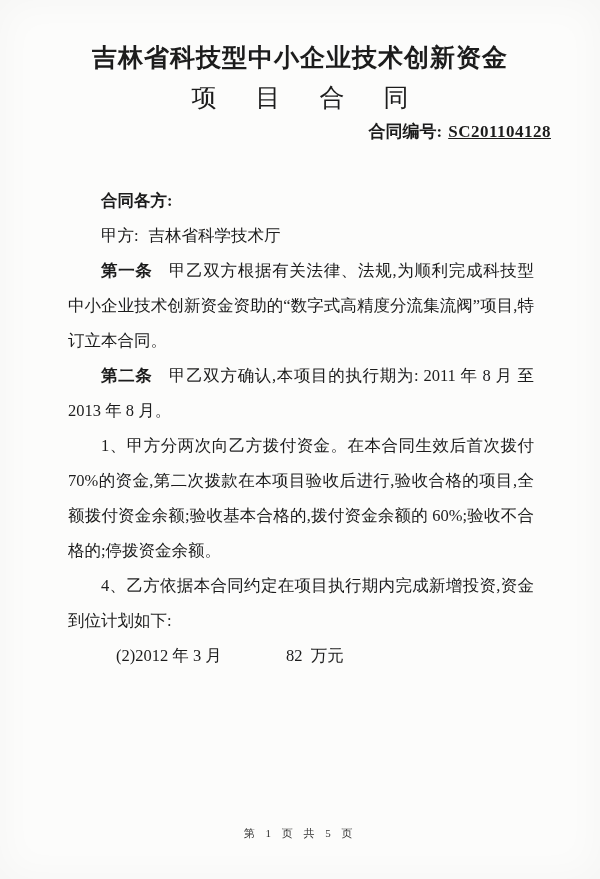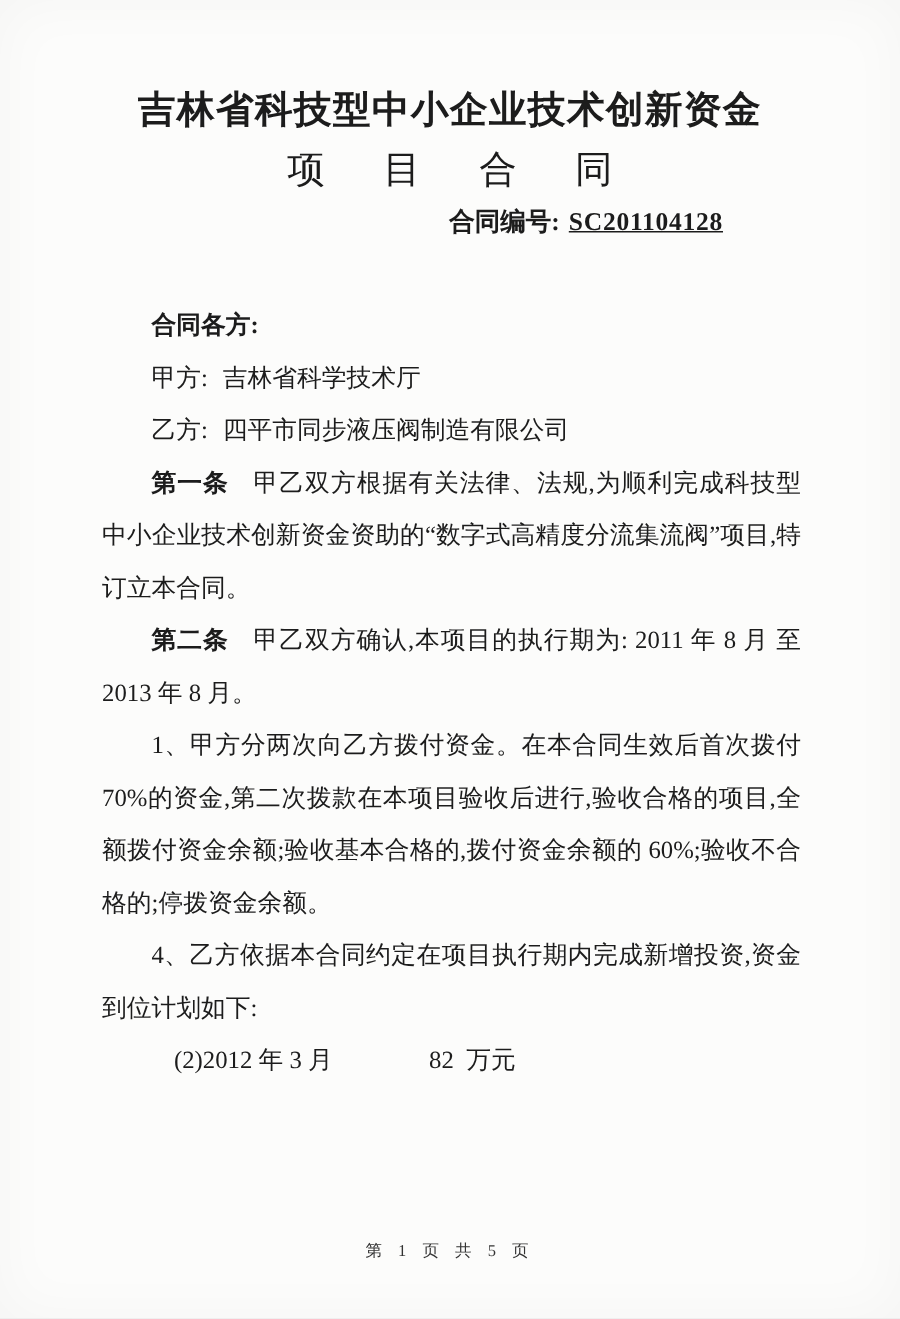--- a/index.html
+++ b/index.html
@@ -15,7 +15,7 @@
     overflow: hidden;
   }
   .title1 {
-    padding-top: 56px;
+    padding-top: 40px;
     text-align: center;
     font-size: 25px;
     font-weight: bold;

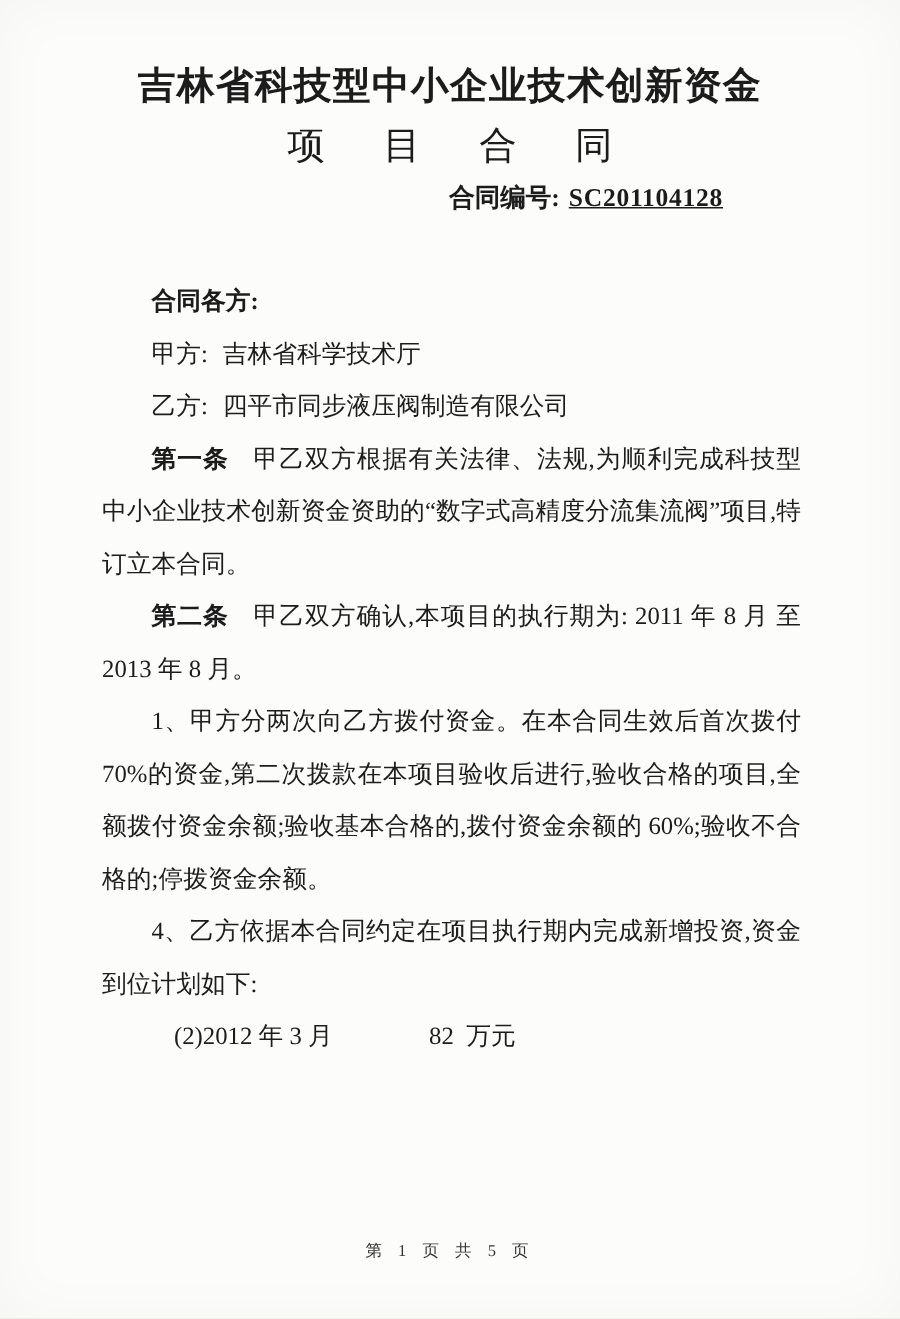--- a/index.html
+++ b/index.html
@@ -36,7 +36,7 @@
   .contract-no-line {
     margin-top: 5px;
     text-align: right;
-    padding-right: 118px;
+    padding-right: 49px;
     font-size: 17px;
     font-weight: bold;
     line-height: 26px;

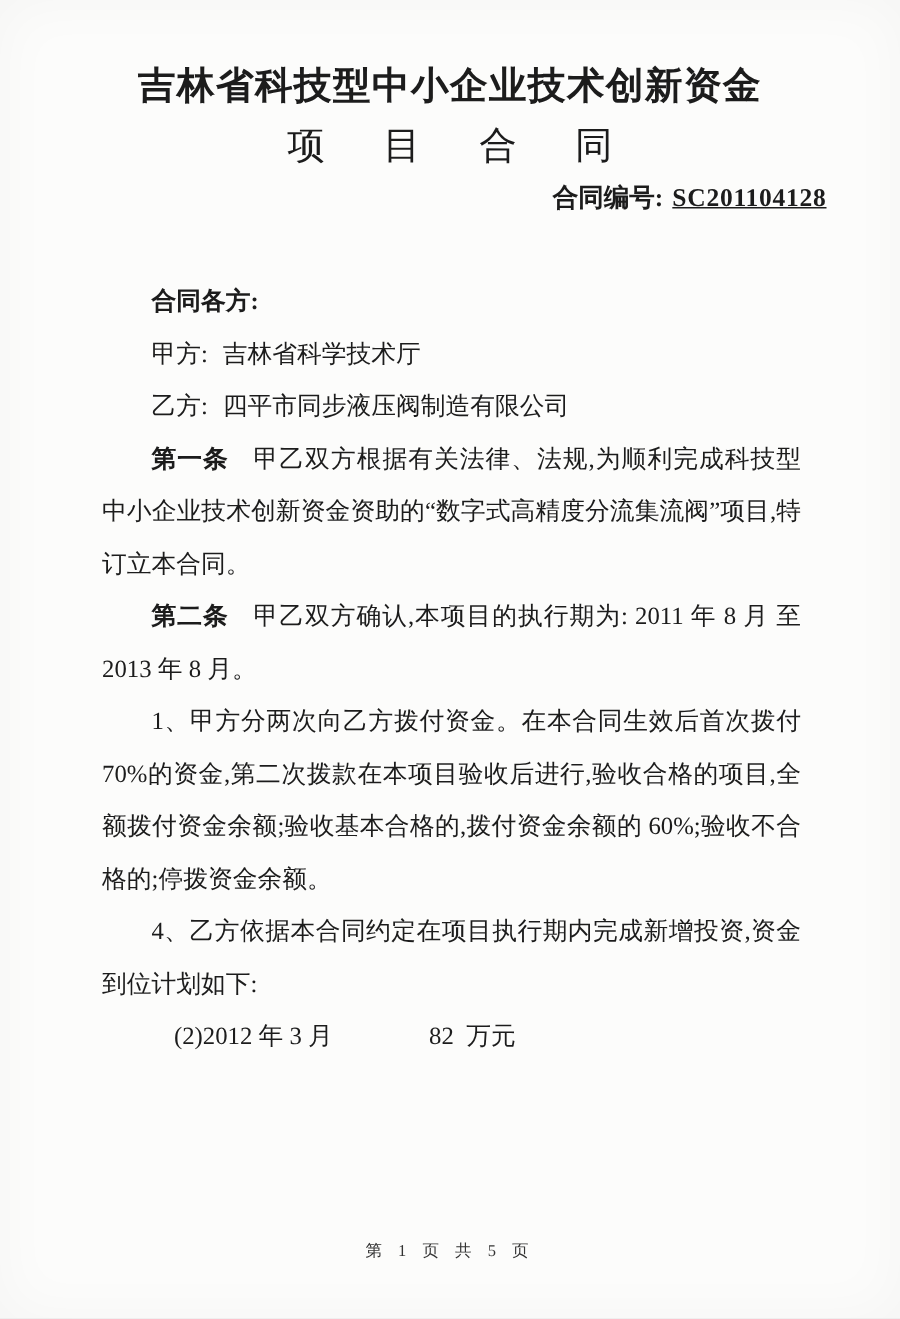--- a/index.html
+++ b/index.html
@@ -99,9 +99,6 @@
       <span class="party-label">甲方:</span><span>吉林省科学技术厅</span>
     </p>
 
-    <p class="para">
-      <span class="party-label">乙方:</span><span>四平市同步液压阀制造有限公司</span>
-    </p>
 
     <p class="para">
       <span class="clause-label">第一条</span><span>甲乙双方根据有关法律、法规,为顺利完成科技型中小企业技术创新资金资助的“数字式高精度分流集流阀”项目,特订立本合同。</span>

